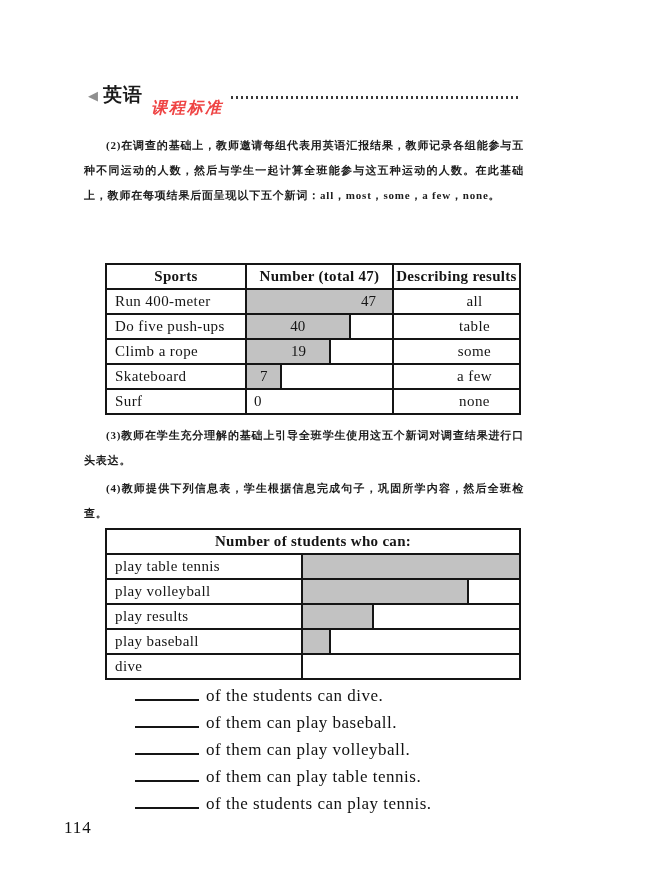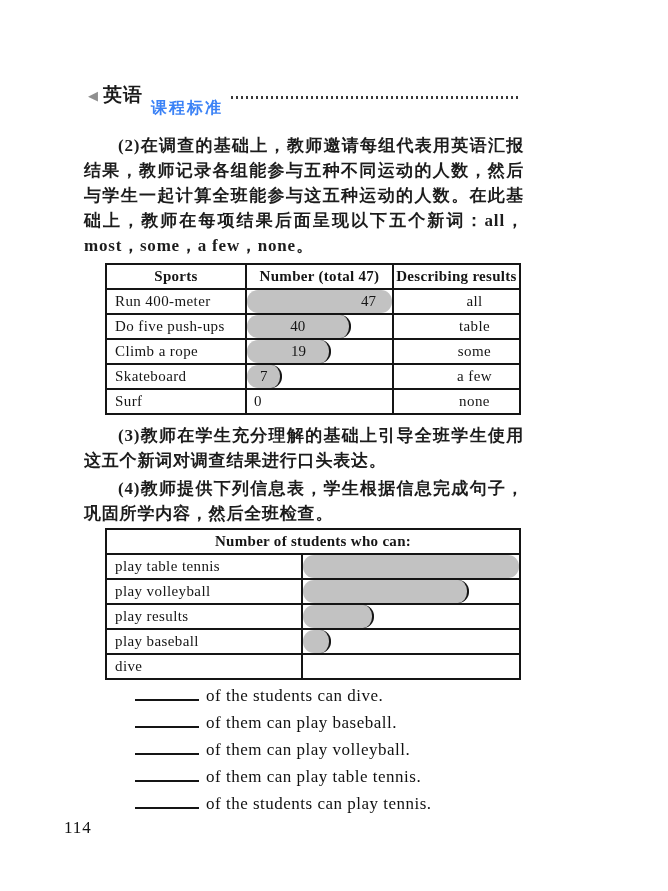--- a/index.html
+++ b/index.html
@@ -19,7 +19,7 @@
     font-family:"Liberation Sans","DejaVu Sans",sans-serif; margin-right:8px;text-align:right;
   }
   .htitle {
-    font-weight:bold; font-size:16px; color:#3b82f6;
+    font-weight:bold; font-style:italic; font-size:16px; color:#ef4444;
     letter-spacing:2px; margin-right:8px;margin-top:26px;
   }
   .dotline {

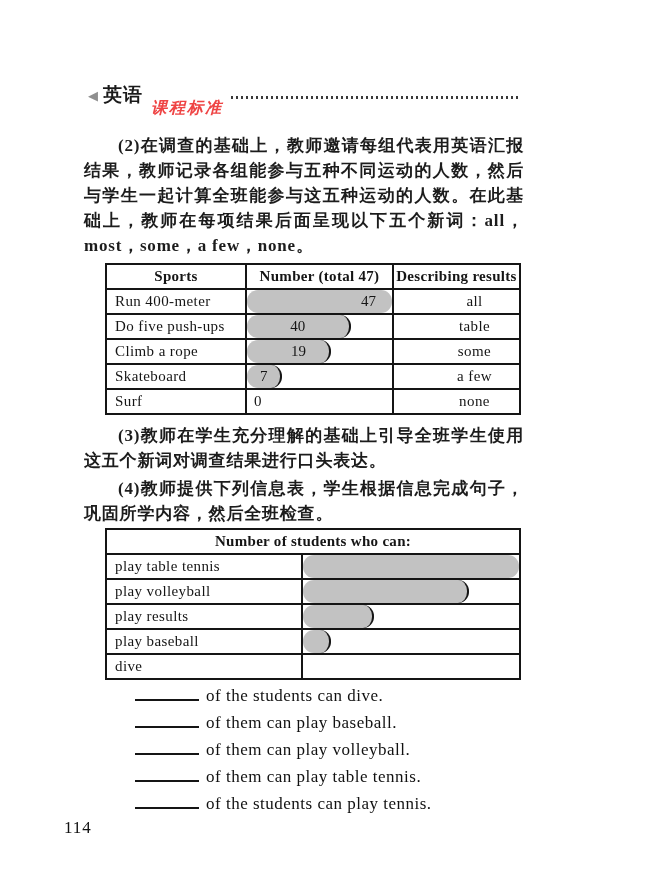--- a/index.html
+++ b/index.html
@@ -29,7 +29,7 @@
   
   .cn {
     position:absolute; left:84px; width:440px; margin:0;
-    font-size:17px; line-height:25px; font-weight:bold; color:#1c1c1c;
+    font-size:11px; line-height:25px; font-weight:bold; color:#1c1c1c;
     text-align:justify; text-indent:2em; letter-spacing:0.8px;
   }
   .p2 { top:133px; }

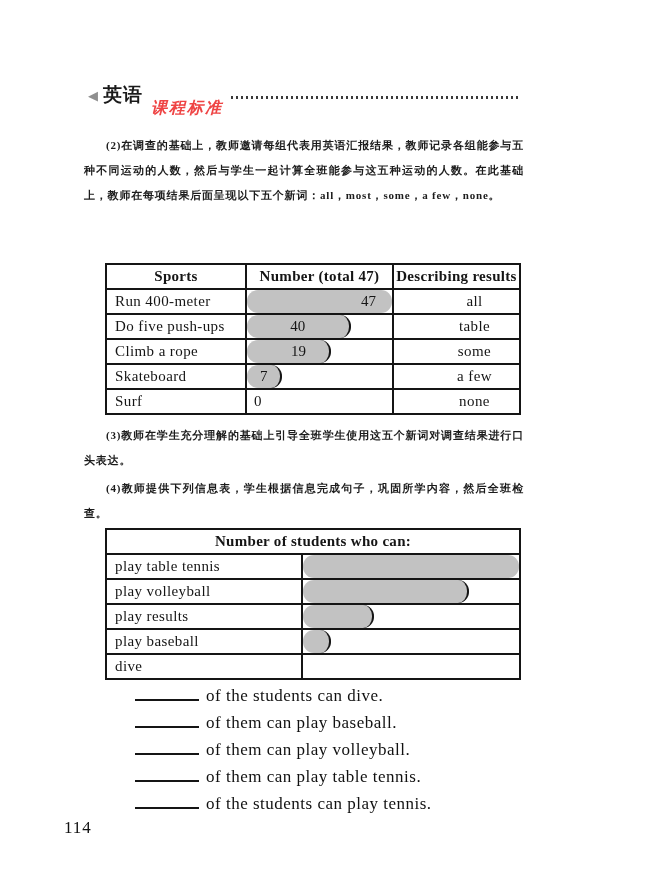--- a/index.html
+++ b/index.html
@@ -51,7 +51,7 @@
   .bar {
     position:absolute; left:0; top:0; bottom:0;
     background:#c2c2c2; border-right:2px solid #151515;
-    display:flex; align-items:center; justify-content:center;border-radius:11px;
+    display:flex; align-items:center; justify-content:center;
   }
   .bar.full { border-right:none; }
   .bar.num-right { justify-content:flex-end; }

